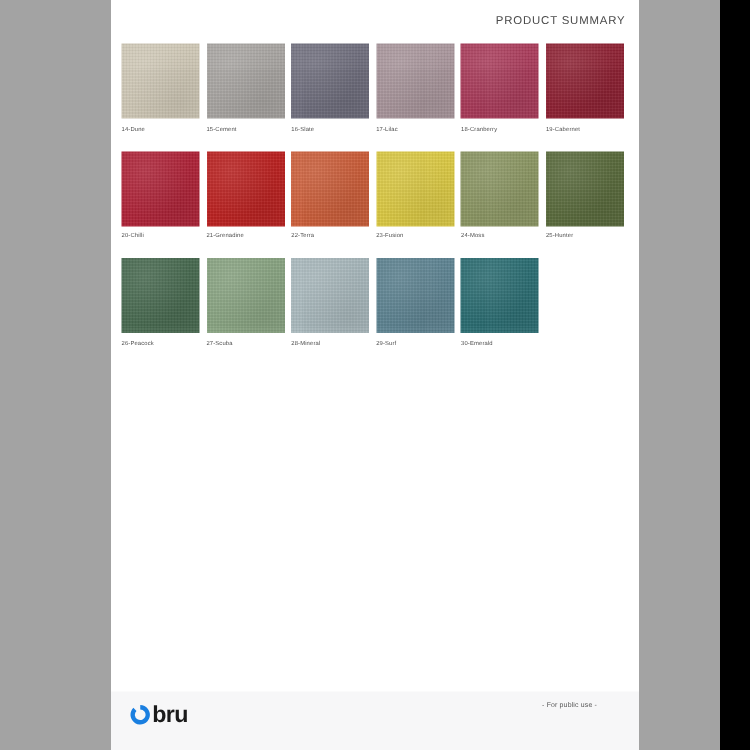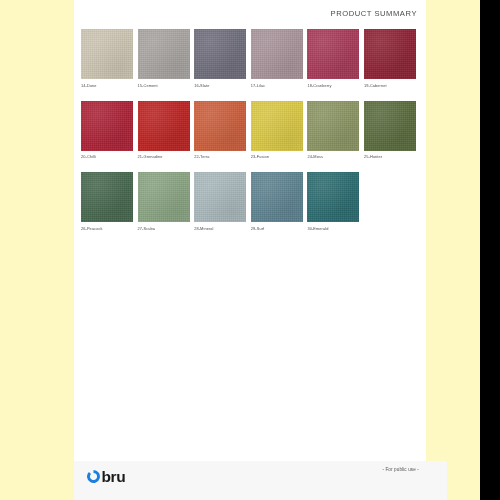--- a/index.html
+++ b/index.html
@@ -19,7 +19,7 @@
     position: relative;
     width: 480px;
     height: 500px;
-    background: #fef9c3;
+    background: #a3a3a3;
   }
 
   

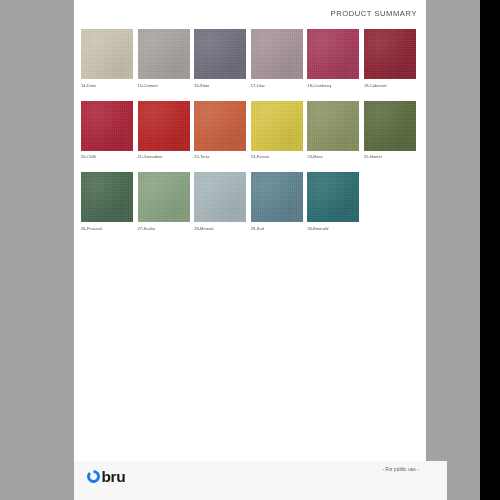--- a/index.html
+++ b/index.html
@@ -124,7 +124,6 @@
     width: 352px;
     height: 39px;
     background: #f7f7f8;
-    padding-left: 21px;
   }
   #footer-logo {
     position: absolute;

